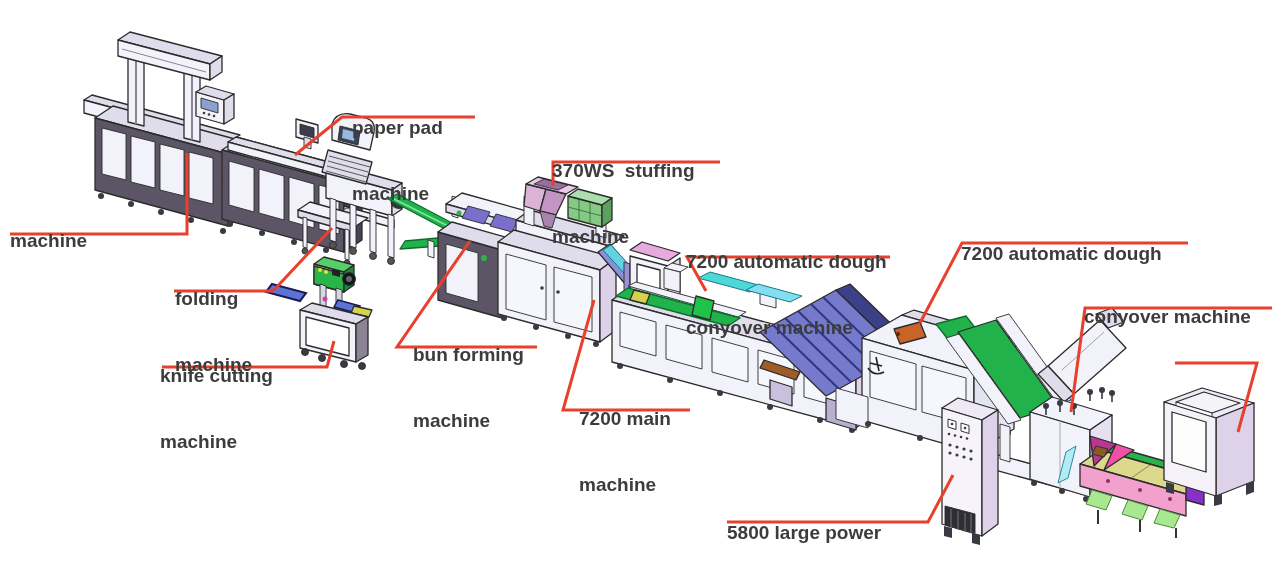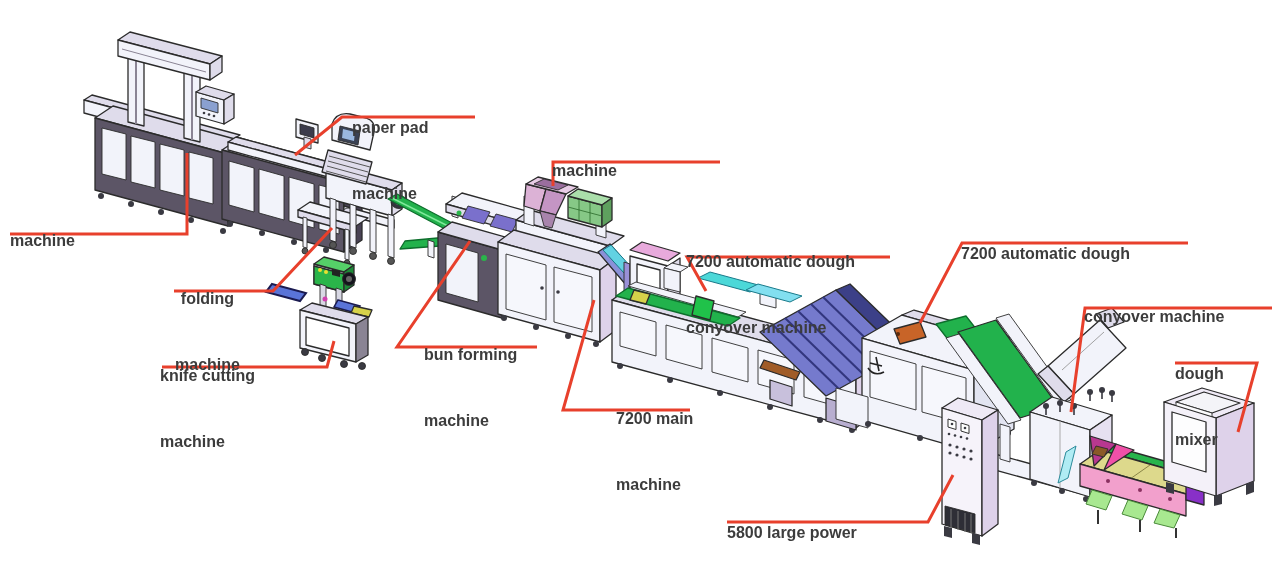--- a/index.html
+++ b/index.html
@@ -6,7 +6,7 @@
   #stage{position:relative;width:1273px;height:573px;background:#fff;overflow:hidden;
          font-family:"Liberation Sans","DejaVu Sans",sans-serif;}
   #machines{position:absolute;left:0;top:0;}
-  .diagram-label{position:absolute;color:var(--c-label_text,#3c3c3c);font-size:16px;
+  .diagram-label{position:absolute;color:var(--c-label_text,#3c3c3c);font-size:19px;
                  font-weight:bold;line-height:22px;white-space:pre;}
   .diagram-label span{display:block;}
   .leaders polyline{stroke:var(--c-leader_red,#e8402c);stroke-width:3;fill:none;}

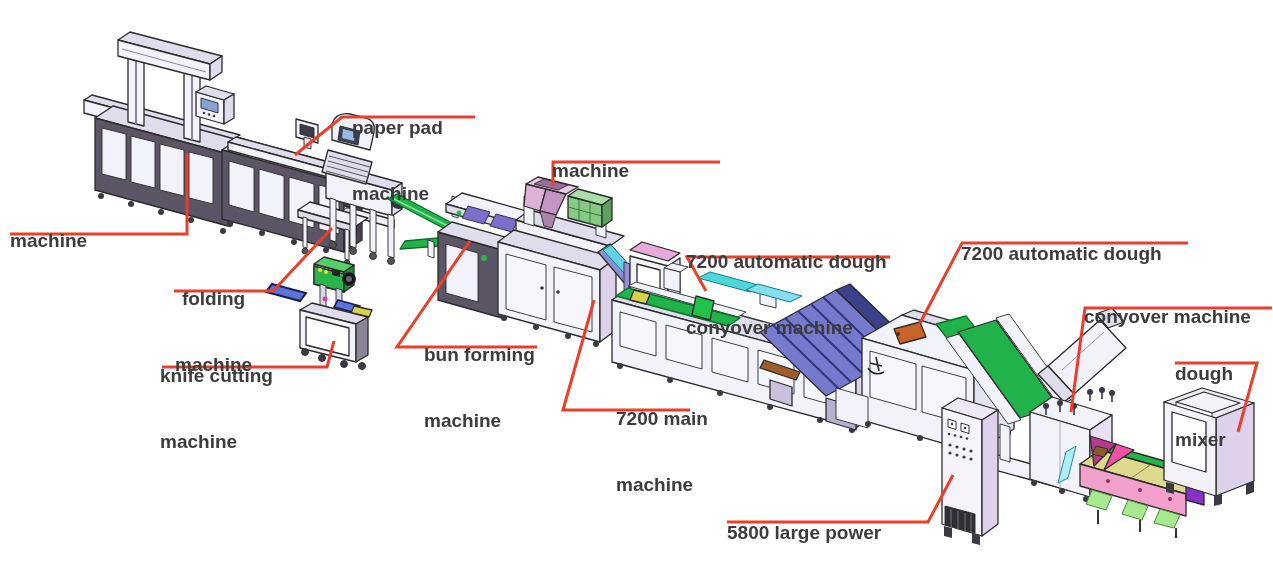--- a/index.html
+++ b/index.html
@@ -383,6 +383,7 @@
     <span>machine</span>
   </div>
   <div class="diagram-label" style="left:552px;top:116px;">
+    <span>370WS  stuffing</span>
     <span>machine</span>
   </div>
   <div class="diagram-label" style="left:579px;top:364px;margin-left:37px;">

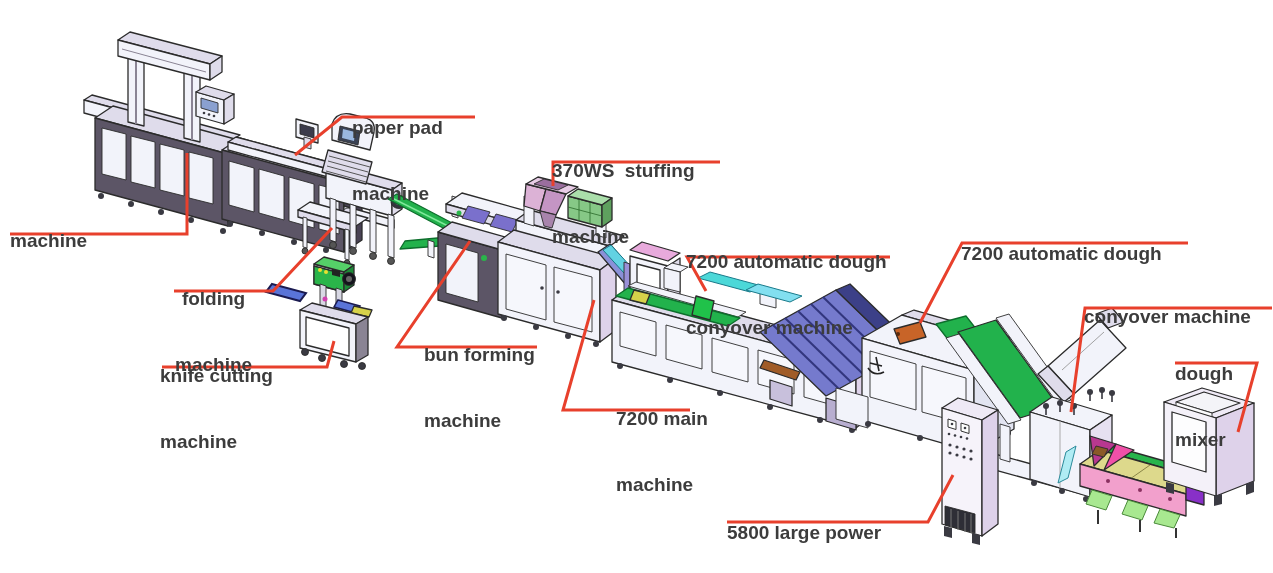--- a/index.html
+++ b/index.html
@@ -370,7 +370,7 @@
     <span>paper pad</span>
     <span>machine</span>
   </div>
-  <div class="diagram-label" style="left:175px;top:244px;text-align:center;">
+  <div class="diagram-label" style="left:175px;top:244px;">
     <span>folding</span>
     <span>machine</span>
   </div>

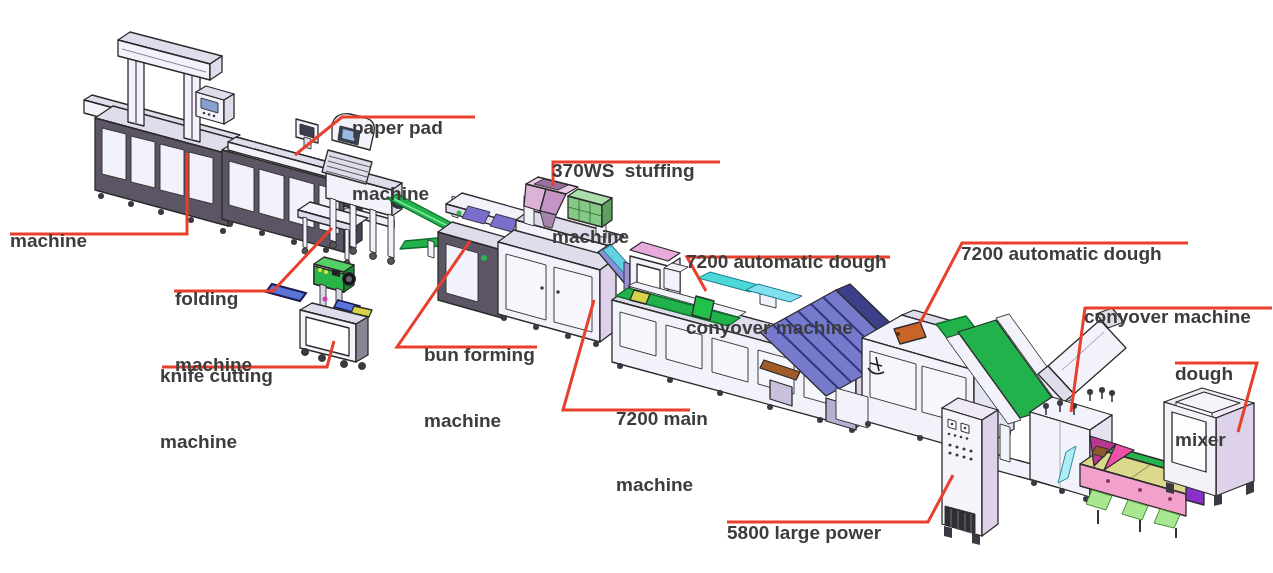--- a/index.html
+++ b/index.html
@@ -378,7 +378,7 @@
     <span>knife cutting</span>
     <span>machine</span>
   </div>
-  <div class="diagram-label" style="left:424px;top:300px;">
+  <div class="diagram-label" style="left:413px;top:300px;">
     <span>bun forming</span>
     <span>machine</span>
   </div>

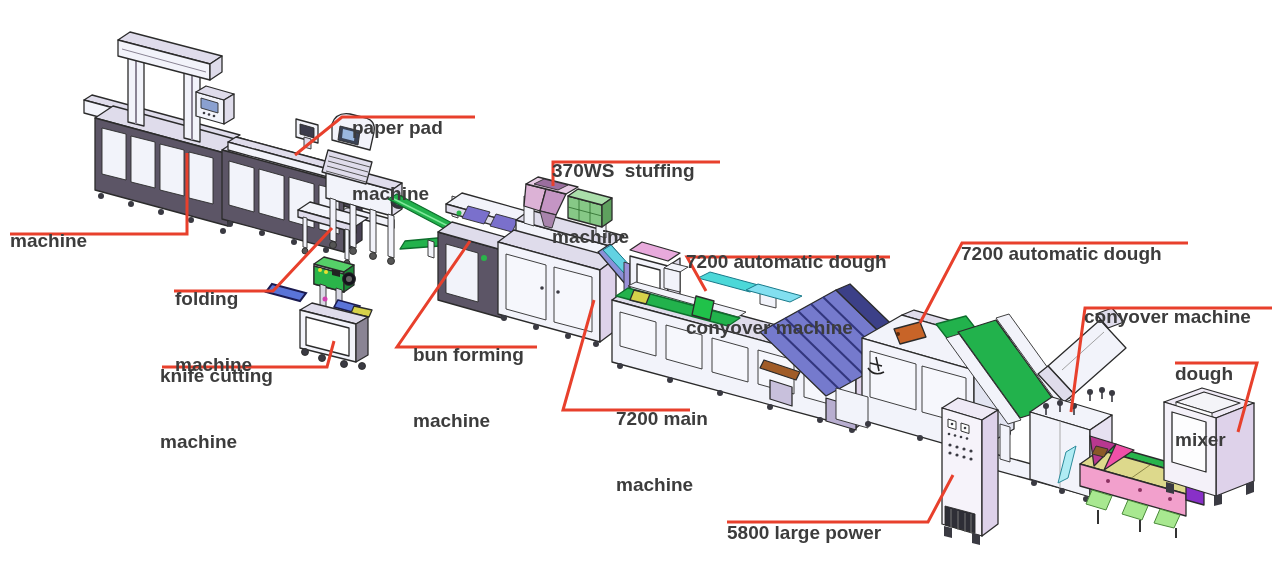--- a/index.html
+++ b/index.html
@@ -400,10 +400,6 @@
   <div class="diagram-label" style="left:1084px;top:262px;">
     <span>conyover machine</span>
   </div>
-  <div class="diagram-label" style="left:1175px;top:319px;">
-    <span>dough</span>
-    <span>mixer</span>
-  </div>
   <div class="diagram-label" style="left:727px;top:478px;">
     <span>5800 large power</span>
     

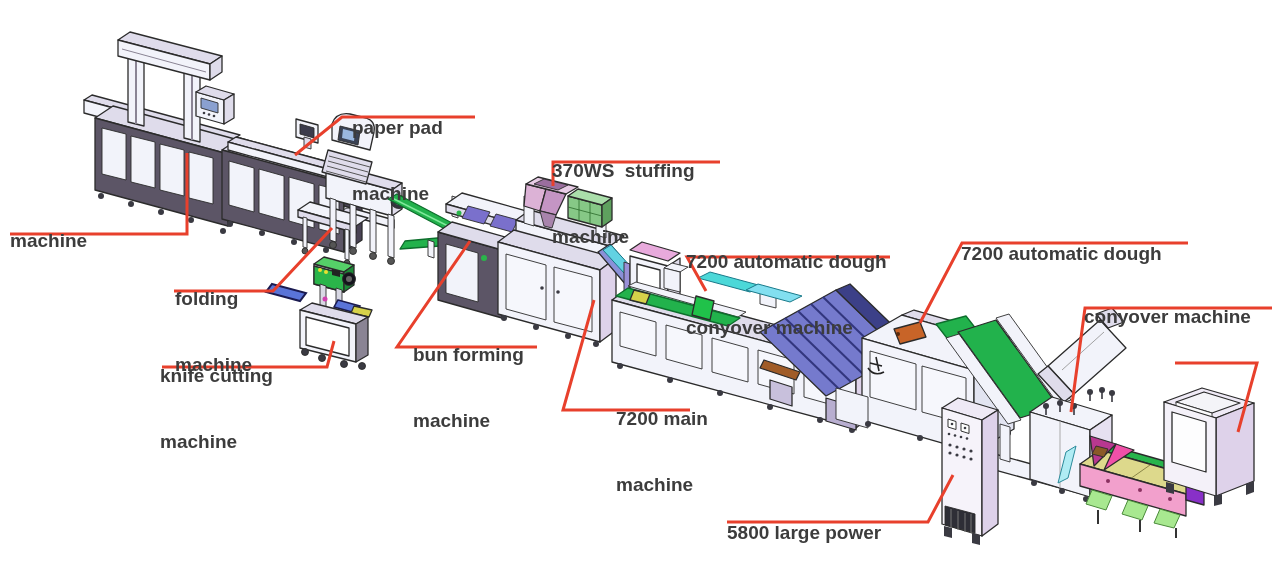--- a/index.html
+++ b/index.html
@@ -386,7 +386,7 @@
     <span>370WS  stuffing</span>
     <span>machine</span>
   </div>
-  <div class="diagram-label" style="left:579px;top:364px;margin-left:37px;">
+  <div class="diagram-label" style="left:579px;top:364px;">
     <span>7200 main</span>
     <span>machine</span>
   </div>

